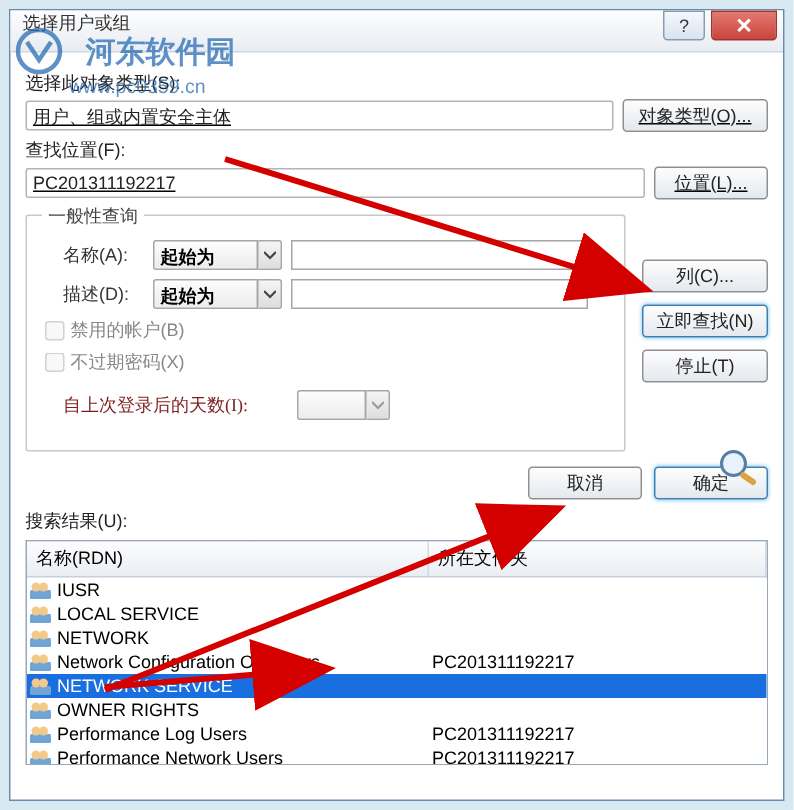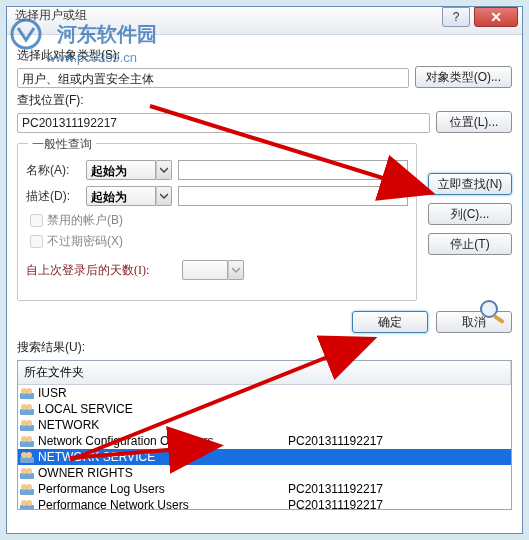--- a/index.html
+++ b/index.html
@@ -13,7 +13,7 @@
 .titlebar .btn.close .x { font-weight: bold; color: #fff; font-size: 14px; }
 .content { padding: 8px 10px; position: relative; height: calc(100% - 28px); }
 .label { margin: 4px 0 2px; color: #222; }
-.row { display: flex; align-items: flex-end; gap: 6px; }
+.row { display: flex; align-items: center; gap: 6px; text-decoration: underline; }
 .txtline { flex: 1; border: 1px solid #b4b4b4; background: #fff; height: 20px; padding: 2px 4px; color: #222; border-radius: 2px; }
 .txtline.ro { border: none; background: transparent; }
 .winbtn { height: 22px; padding: 0 10px; border: 1px solid #8f8f8f; background: linear-gradient(#fdfdfd,#e4e9ef); border-radius: 3px; color: #222; white-space: nowrap; display: inline-flex; align-items: center; justify-content: center; min-width: 76px; }

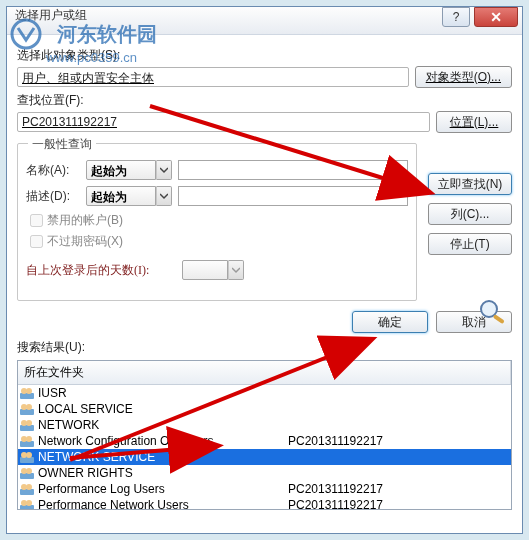--- a/index.html
+++ b/index.html
@@ -20,7 +20,7 @@
 .winbtn.focus { border: 1px solid #3c7fb1; box-shadow: 0 0 3px #6fbef3; }
 .fieldset { border: 1px solid #c8c8c8; border-radius: 2px; margin-top: 10px; padding: 10px 8px 14px; position: relative; }
 .fieldset .legend { position: absolute; top: -8px; left: 10px; background: #fff; padding: 0 4px; color: #444; }
-.frow { display: flex; align-items: center; margin: 6px 0; gap: 6px; }
+.frow { display: flex; align-items: center; margin: 6px 16px; gap: 6px; }
 .frow .flabel { width: 54px; color: #333; }
 .frow .flabel.disabled { color: #7f1d1d; font-family: Liberation Serif, serif; }
 .combo { flex: 0 0 86px; display: flex; height: 20px; }

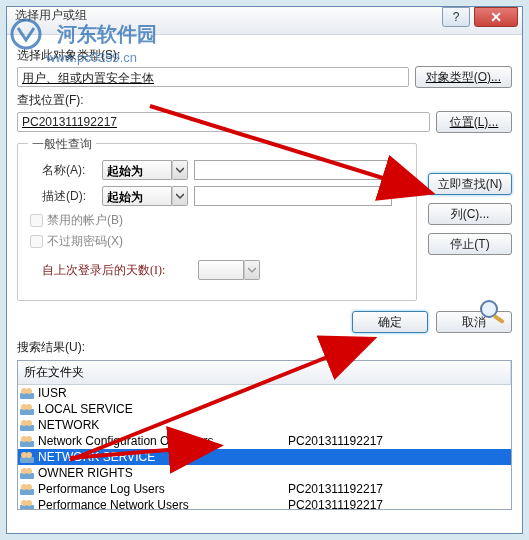--- a/index.html
+++ b/index.html
@@ -134,8 +134,8 @@
     </div>
 
     <div class="rightcol">
+      <div class="winbtn">列(C)...</div>
       <div class="winbtn focus">立即查找(N)</div>
-      <div class="winbtn">列(C)...</div>
       <div class="winbtn">停止(T)</div>
       <svg class="magnifier" viewBox="0 0 36 28">
         <circle cx="13" cy="12" r="8" fill="#e8f2fb" stroke="#5a7ca8" stroke-width="2"></circle>

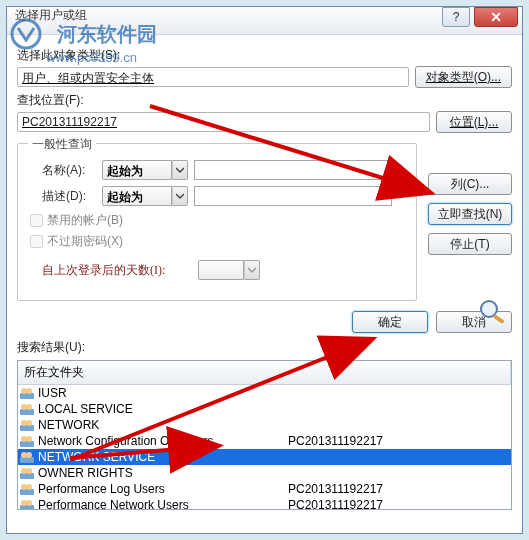--- a/index.html
+++ b/index.html
@@ -144,8 +144,8 @@
     </div>
 
     <div class="dlgbtns">
+      <div class="winbtn">取消</div>
       <div class="winbtn focus">确定</div>
-      <div class="winbtn">取消</div>
     </div>
 
     <div class="reslabel">搜索结果(U):</div>

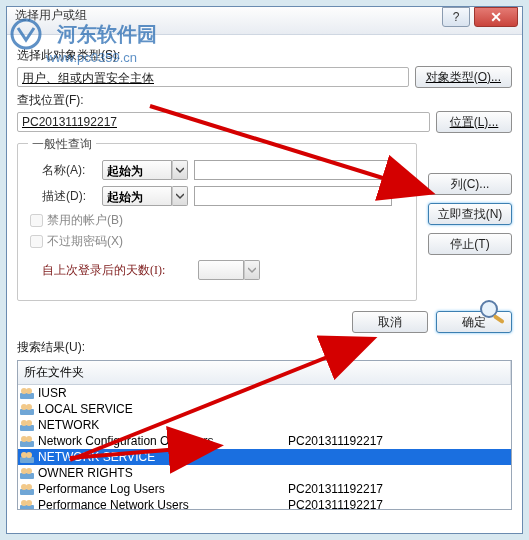--- a/index.html
+++ b/index.html
@@ -152,6 +152,7 @@
 
     <div class="listview">
       <div class="lvhead">
+        <div class="col col1">名称(RDN)</div>
         <div class="col col2">所在文件夹</div>
       </div>
       <div class="lvbody" id="lvbody">

